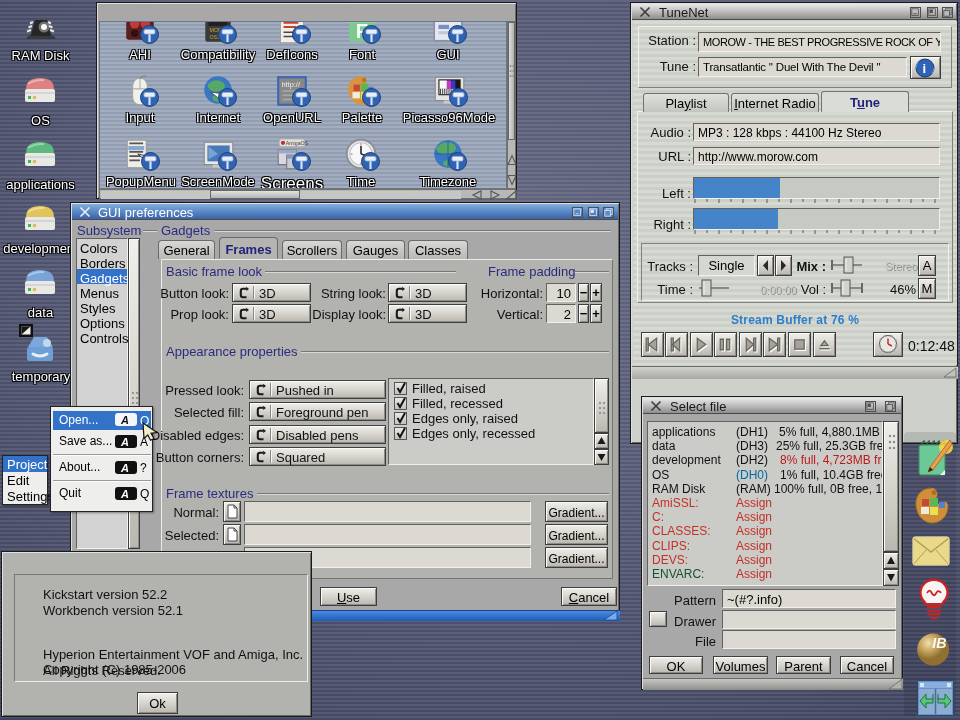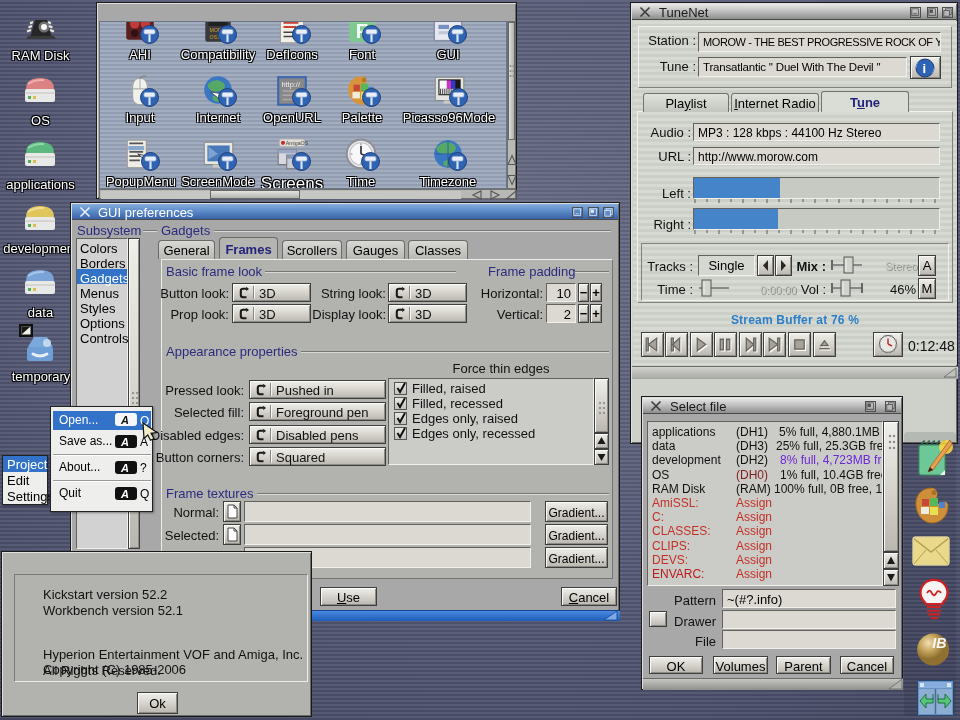--- a/index.html
+++ b/index.html
@@ -597,7 +597,6 @@
 
  <div class="navy lbl" style="left:95px;top:141px;">Appearance properties</div>
  <div class="grpline" style="left:230px;top:148px;width:308px;"></div>
- <div class="lbl" style="left:330px;top:158px;width:200px;text-align:center;">Force thin edges</div>
  <div class="lbl" style="left:65px;top:180px;width:108px;text-align:right;">Pressed look:</div>
  <div class="lbl" style="left:65px;top:202px;width:108px;text-align:right;">Selected fill:</div>
  <div class="lbl" style="left:65px;top:225px;width:108px;text-align:right;">Disabled edges:</div>

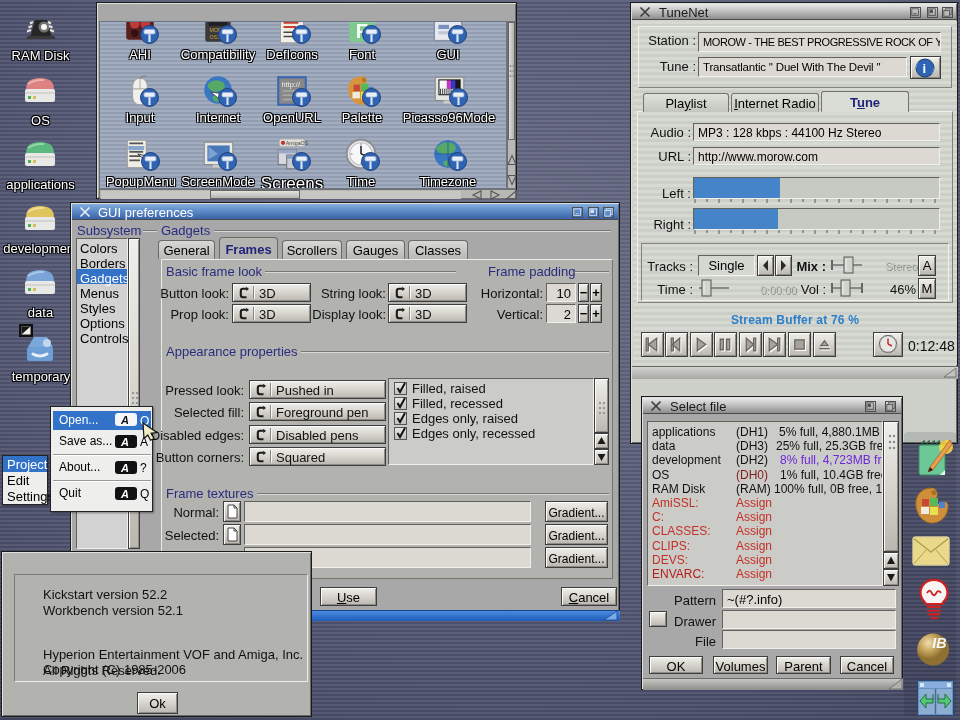--- a/index.html
+++ b/index.html
@@ -732,7 +732,7 @@
       <div class="abs" style="left:128px;top:17.2px;font-size:12px;color:#111;white-space:nowrap;">25% full, 25.3GB fre</div>
       <div class="abs" style="left:4px;top:31.4px;font-size:12px;color:#111;white-space:nowrap;">development</div>
       <div class="abs" style="left:88px;top:31.4px;font-size:12px;color:#111;">(DH2)</div>
-      <div class="abs" style="left:132px;top:31.4px;font-size:12px;color:#6d28d9;white-space:nowrap;">8% full, 4,723MB fr</div>
+      <div class="abs" style="left:132px;top:31.4px;font-size:12px;color:#b91c1c;white-space:nowrap;">8% full, 4,723MB fr</div>
       <div class="abs" style="left:4px;top:45.599999999999994px;font-size:12px;color:#111;white-space:nowrap;">OS</div>
       <div class="abs" style="left:88px;top:45.599999999999994px;font-size:12px;color:#7f1d1d;">(DH0)</div>
       <div class="abs" style="left:132px;top:45.599999999999994px;font-size:12px;color:#111;white-space:nowrap;">1% full, 10.4GB free</div>

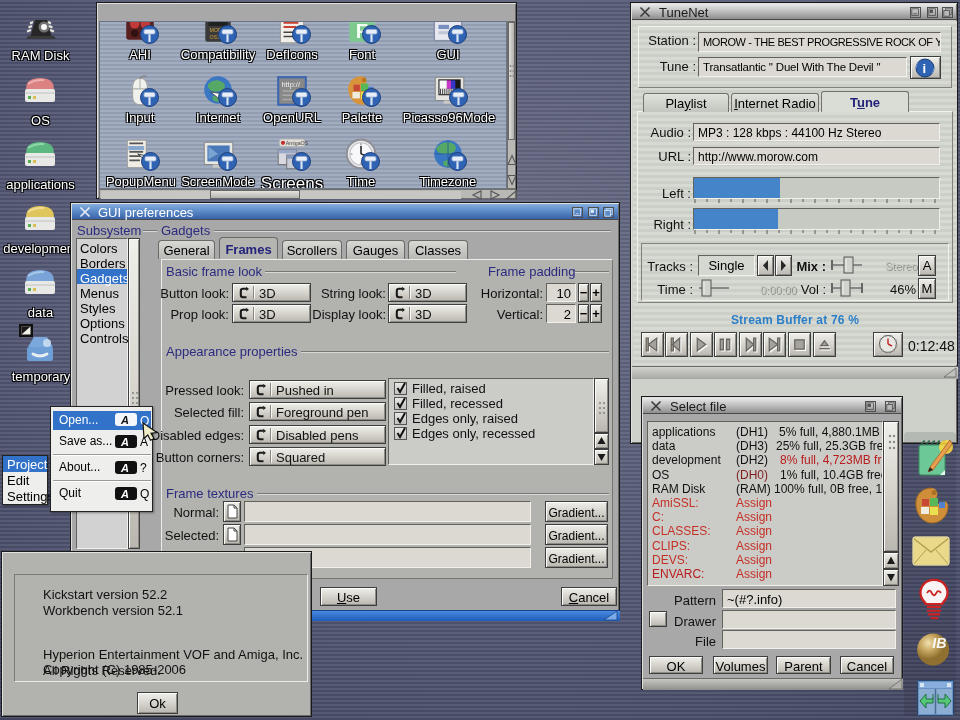--- a/index.html
+++ b/index.html
@@ -734,7 +734,7 @@
       <div class="abs" style="left:88px;top:31.4px;font-size:12px;color:#111;">(DH2)</div>
       <div class="abs" style="left:132px;top:31.4px;font-size:12px;color:#b91c1c;white-space:nowrap;">8% full, 4,723MB fr</div>
       <div class="abs" style="left:4px;top:45.599999999999994px;font-size:12px;color:#111;white-space:nowrap;">OS</div>
-      <div class="abs" style="left:88px;top:45.599999999999994px;font-size:12px;color:#7f1d1d;">(DH0)</div>
+      <div class="abs" style="left:88px;top:45.599999999999994px;font-size:12px;color:#0369a1;">(DH0)</div>
       <div class="abs" style="left:132px;top:45.599999999999994px;font-size:12px;color:#111;white-space:nowrap;">1% full, 10.4GB free</div>
       <div class="abs" style="left:4px;top:59.8px;font-size:12px;color:#111;white-space:nowrap;">RAM Disk</div>
       <div class="abs" style="left:88px;top:59.8px;font-size:12px;color:#111;">(RAM)</div>

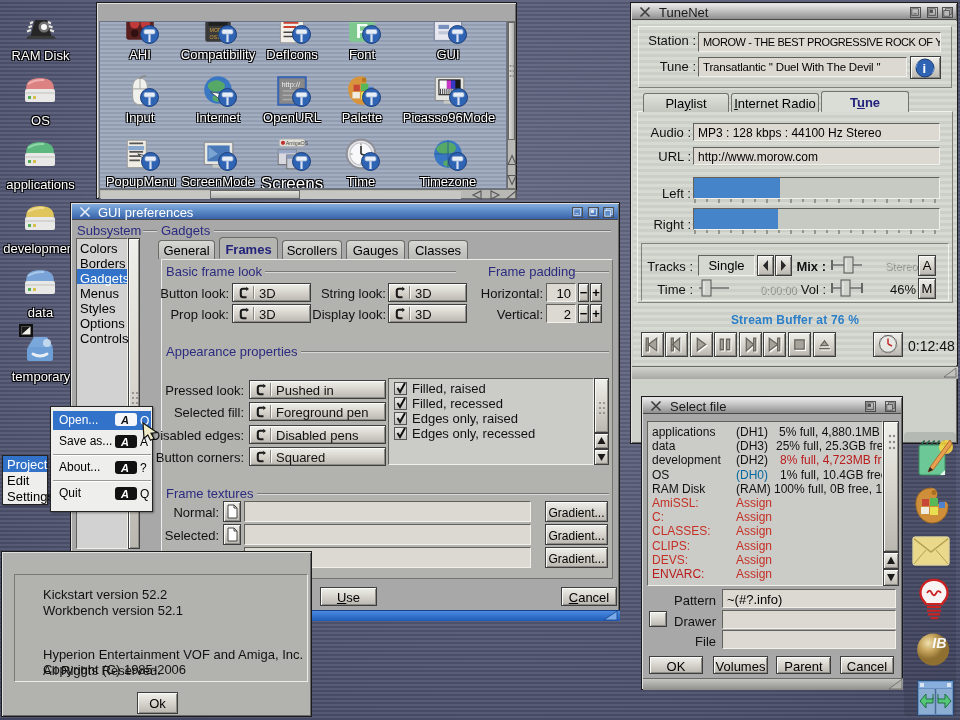--- a/index.html
+++ b/index.html
@@ -754,7 +754,7 @@
       <div class="abs" style="left:4px;top:130.8px;font-size:12px;color:#c53026;white-space:nowrap;">DEVS:</div>
       <div class="abs" style="left:88px;top:130.8px;font-size:12px;color:#c53026;">Assign</div>
       <div class="abs" style="left:0px;top:130.8px;font-size:12px;color:#c53026;white-space:nowrap;"></div>
-      <div class="abs" style="left:4px;top:145px;font-size:12px;color:#b91c1c;white-space:nowrap;">ENVARC:</div>
+      <div class="abs" style="left:4px;top:145px;font-size:12px;color:#14532d;white-space:nowrap;">ENVARC:</div>
       <div class="abs" style="left:88px;top:145px;font-size:12px;color:#c53026;">Assign</div>
       <div class="abs" style="left:0px;top:145px;font-size:12px;color:#c53026;white-space:nowrap;"></div>
     </div>

